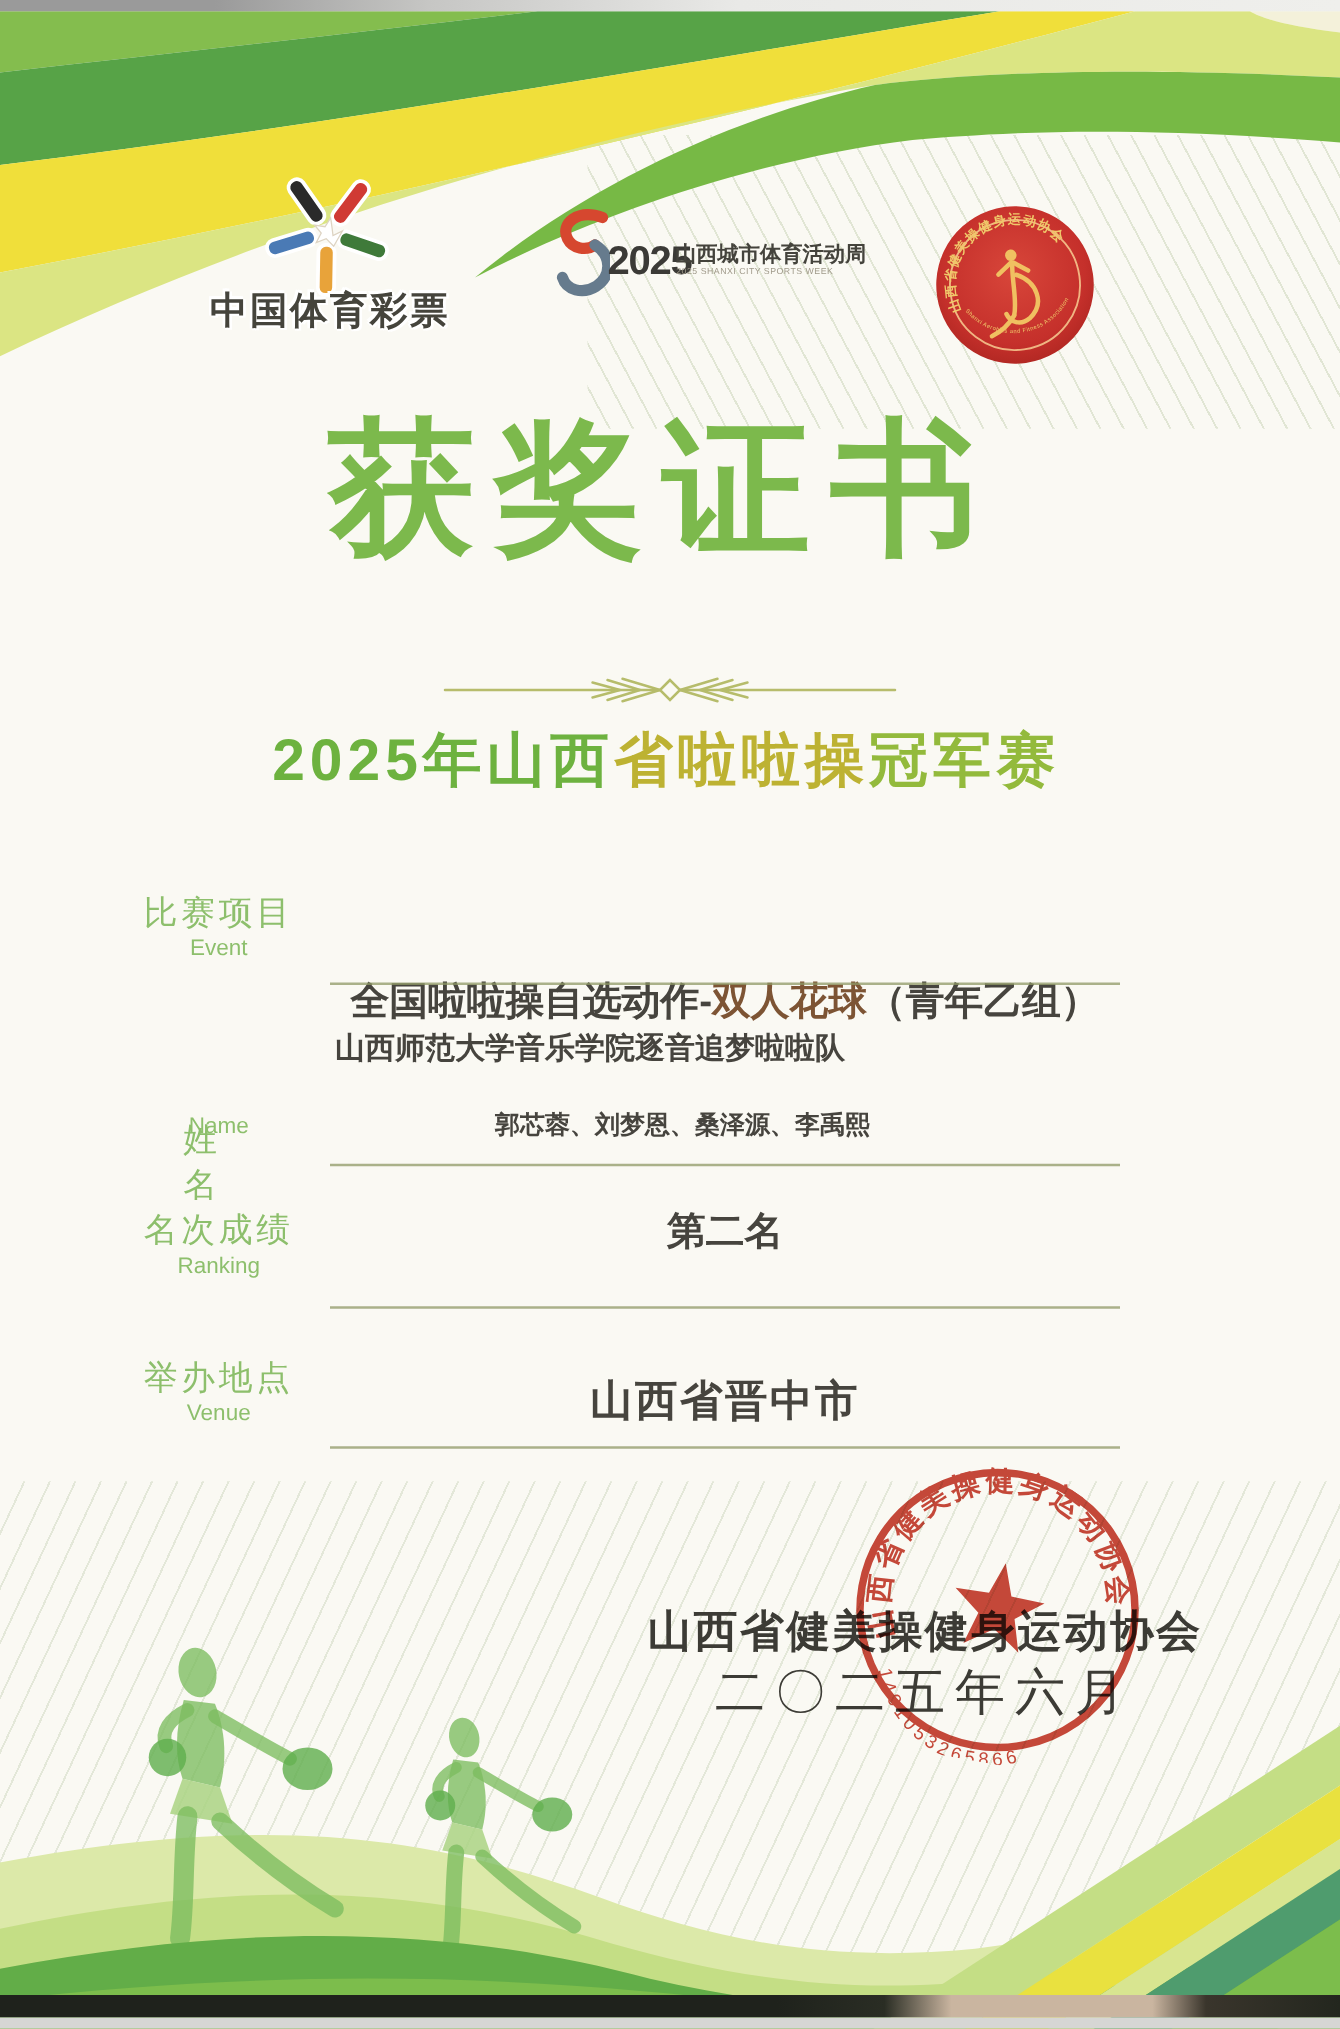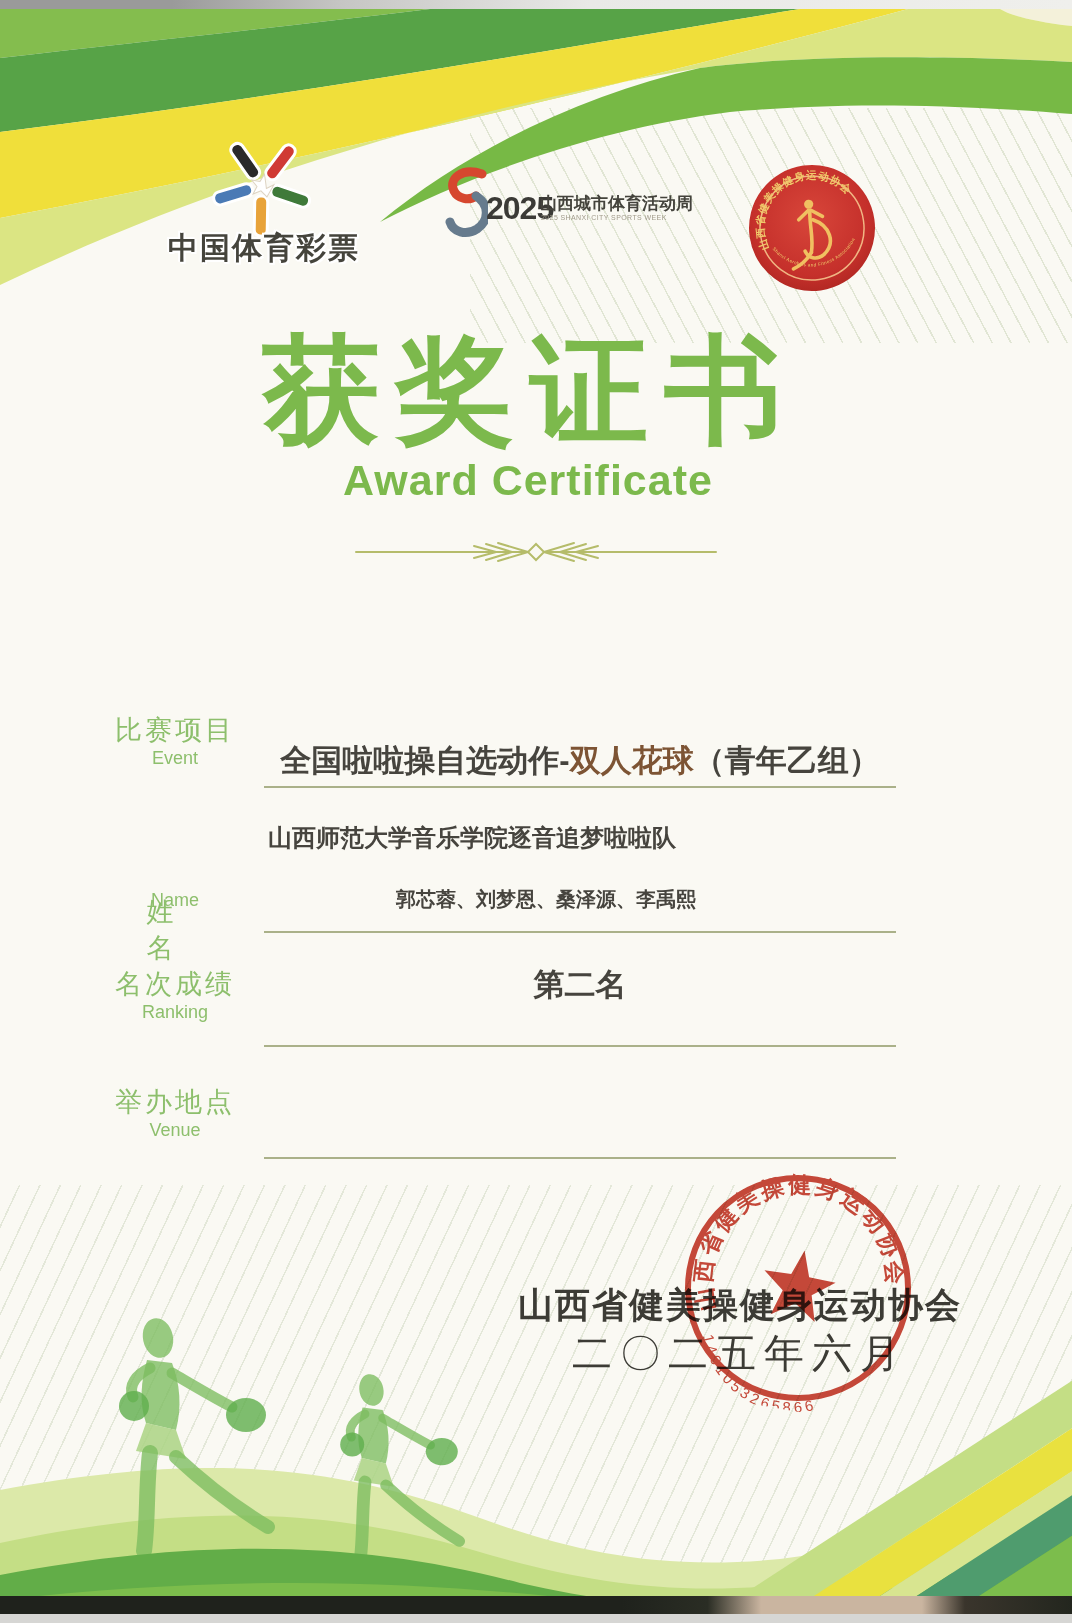--- a/index.html
+++ b/index.html
@@ -167,7 +167,6 @@
   </svg>
 
   <div class="abs" id="title-cn">获奖证书</div>
-  <div class="abs" id="title-en">Award Certificate</div>
 
   <svg class="abs" id="divider" width="372" height="28" viewBox="0 0 372 28">
     <g stroke="#aab253" stroke-width="2" fill="none" opacity=".85" stroke-linecap="round">

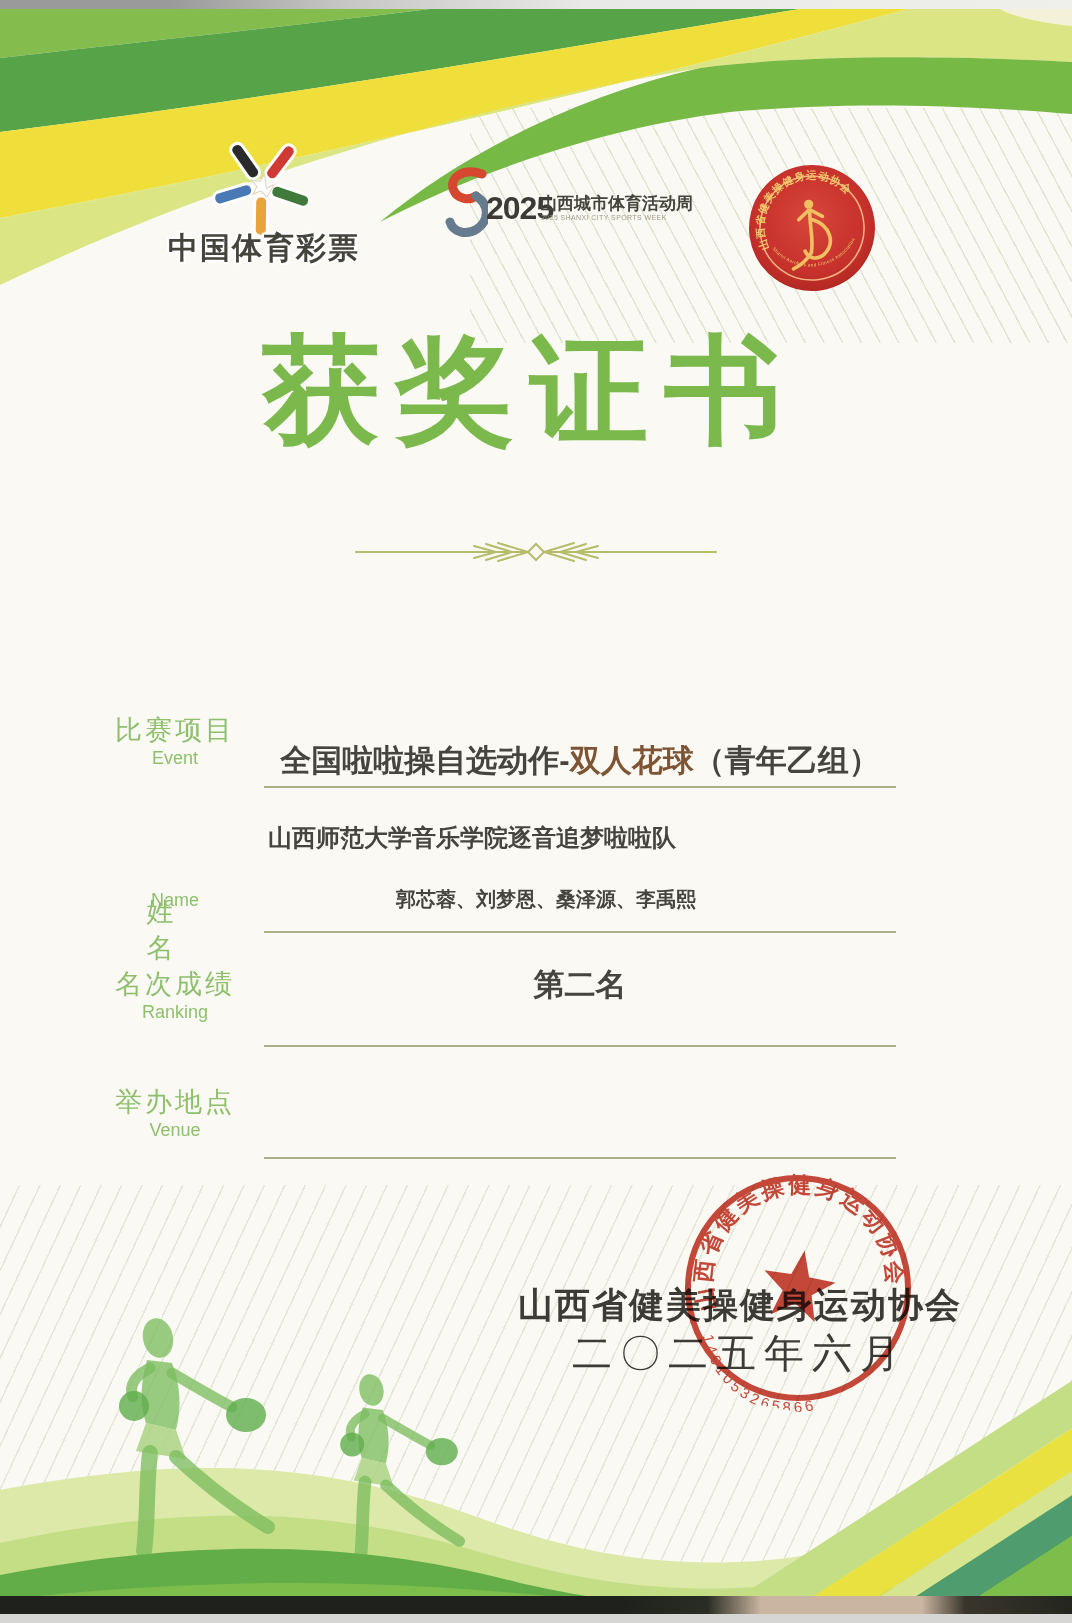--- a/index.html
+++ b/index.html
@@ -178,6 +178,9 @@
     </g>
   </svg>
 
+  <div class="abs" id="comp-title">
+    <span>2025年山西</span><span class="gold">省啦啦操</span><span class="mix">冠军赛</span>
+  </div>
 
   <div class="abs label-cn" style="top:712px;">比赛项目</div>
   <div class="abs label-en" style="top:748px;">Event</div>

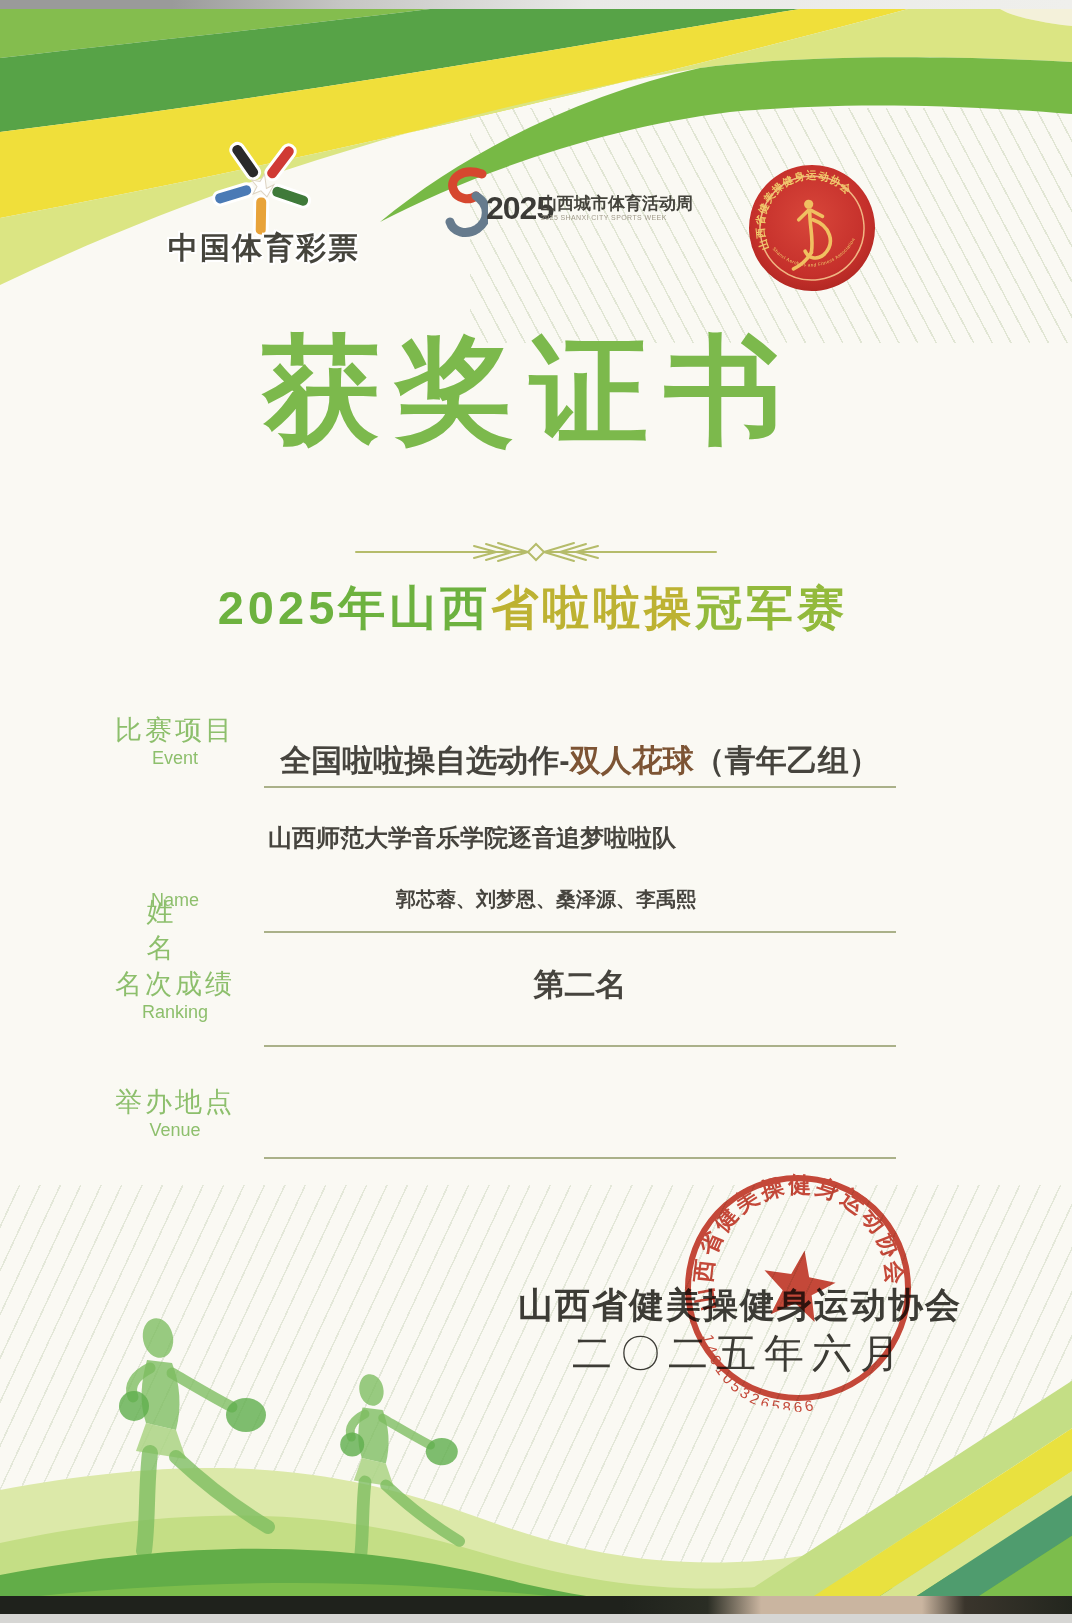--- a/index.html
+++ b/index.html
@@ -44,7 +44,7 @@
   .spread{letter-spacing:30px;margin-right:-30px;}
   .value{left:262px;width:636px;text-align:center;color:#46443e;font-weight:bold;z-index:2;}
   .underline{left:264px;width:632px;height:2px;background:#8f9866;opacity:.75;z-index:2;}
-  #event-value{top:740px;font-size:31px;}
+  #event-value{top:780px;font-size:31px;}
   #event-value .hl{color:#7d5434;}
   #team-line{top:822px;font-size:24px;text-align:left;padding-left:6px;}
   #members-line{top:886px;font-size:20px;left:228px;text-align:center;}

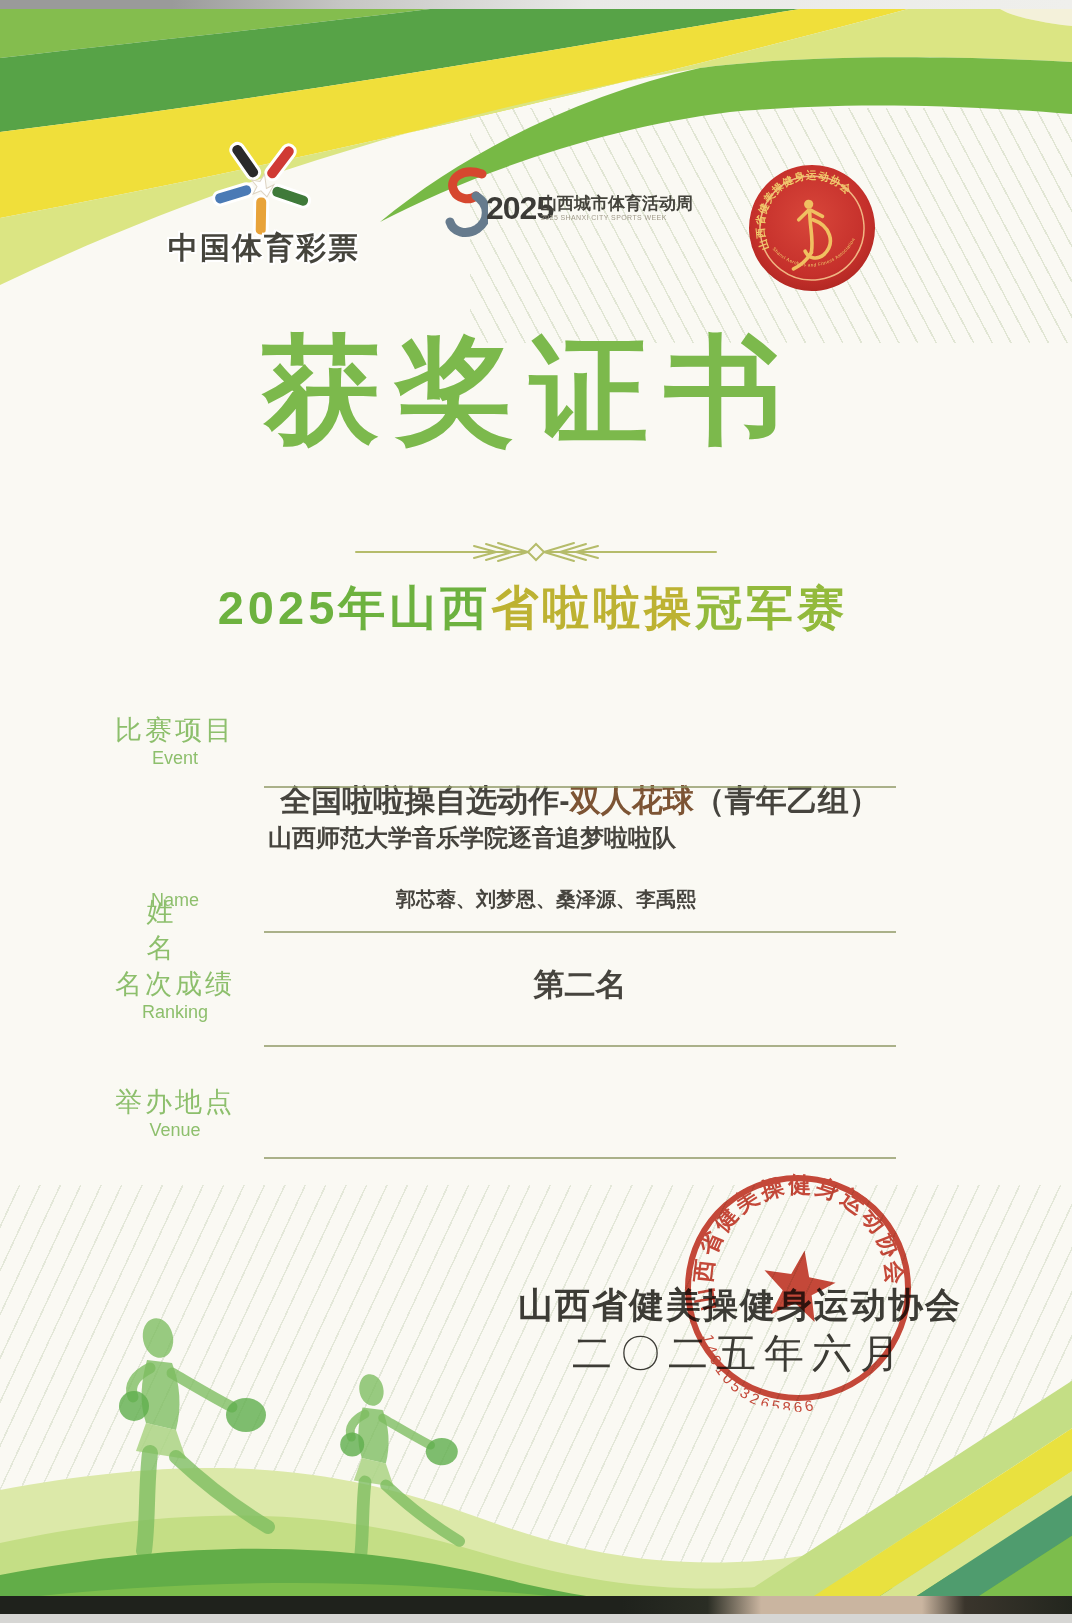--- a/index.html
+++ b/index.html
@@ -202,6 +202,7 @@
 
   <div class="abs label-cn" style="top:1084px;">举办地点</div>
   <div class="abs label-en" style="top:1120px;text-align:center;">Venue</div>
+  <div class="abs value" id="venue-value">山西省晋中市</div>
   <div class="abs underline" style="top:1157px;"></div>
 
   <div class="abs footer-line" id="footer-org">山西省健美操健身运动协会</div>

